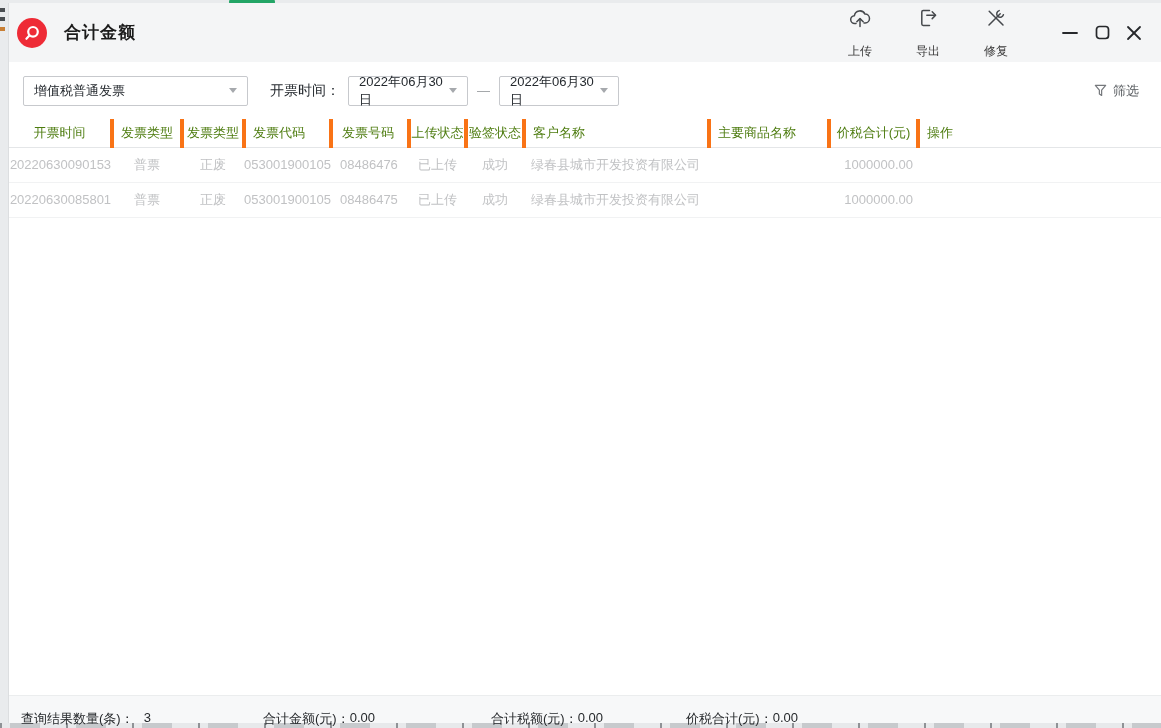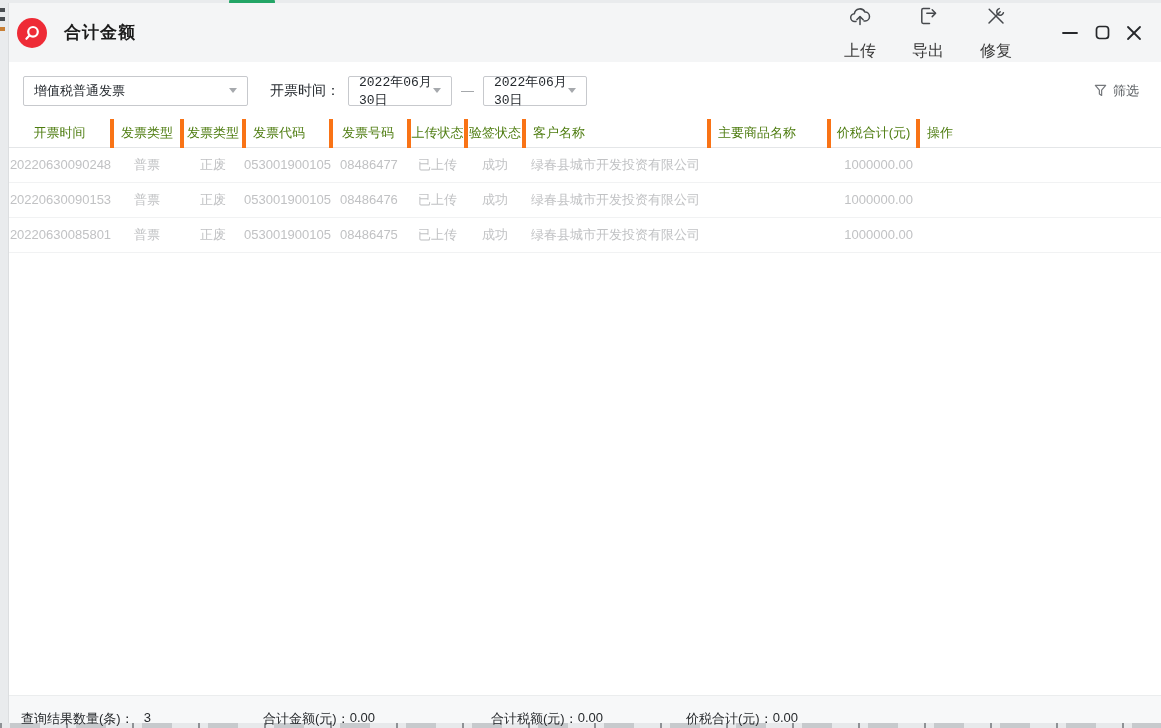--- a/index.html
+++ b/index.html
@@ -36,7 +36,7 @@
 
   .toolbar { display:flex; align-items:flex-start; gap:22px; margin-left:auto; }
   .tool-btn { display:flex; flex-direction:column; align-items:center; width:46px; cursor:pointer; }
-  .tool-label { font-size:16px; color:#3a3a3a; margin-top:13px; white-space:nowrap; }
+  .tool-label { font-size:12px; color:#3a3a3a; margin-top:13px; white-space:nowrap; }
 
   .win-controls { display:flex; align-items:center; gap:14px; margin:0 18px 0 42px; }
   .win-btn { width:18px; height:18px; display:flex; align-items:center; justify-content:center; cursor:pointer; }

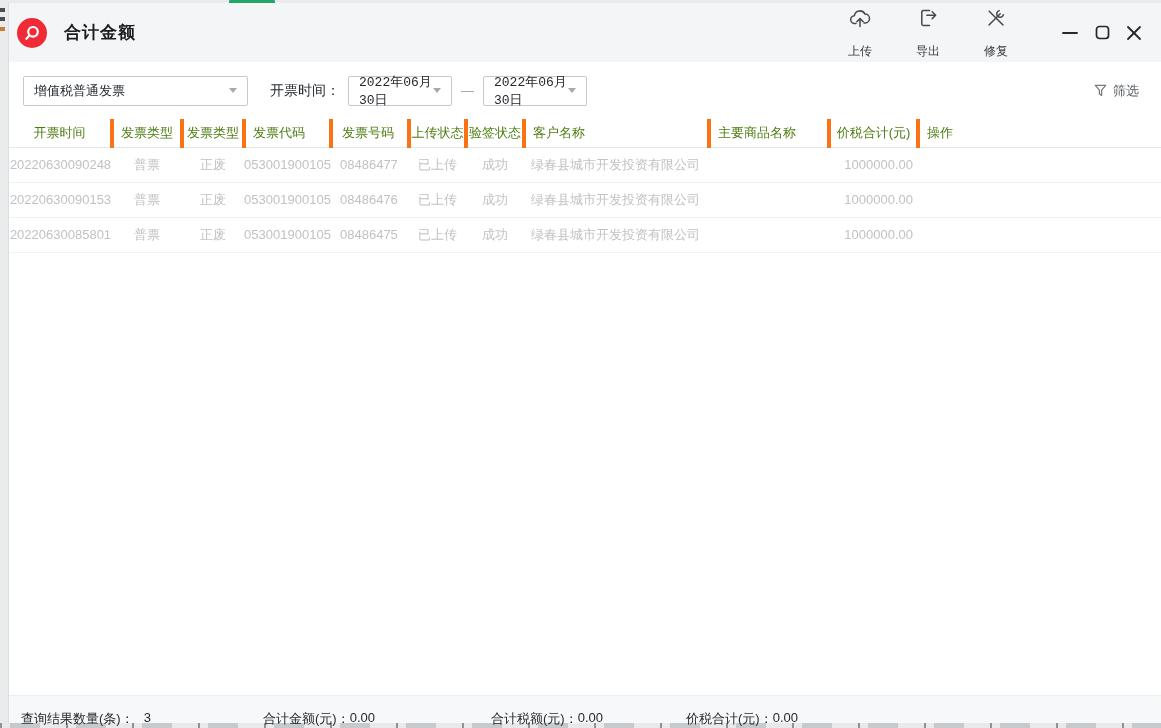--- a/index.html
+++ b/index.html
@@ -46,7 +46,7 @@
   .select { height:30px; border:1px solid #c7c9cd; border-radius:2px; display:flex; align-items:center;
             font-size:13px; color:#24292e; padding:0 10px; background:#fff; cursor:pointer; }
   .type-select { width:225px; margin-left:14px; }
-  .date-select { width:104px;font-family:Liberation Mono, monospace; }
+  .date-select { width:120px; }
   .caret { width:0; height:0; border-left:4px solid transparent; border-right:4px solid transparent;
            border-top:5px solid #a6a9ad; margin-left:auto; flex-shrink:0; }
   .date-label { margin-left:22px; margin-right:8px; font-size:14px; color:#24292e; white-space:nowrap; }

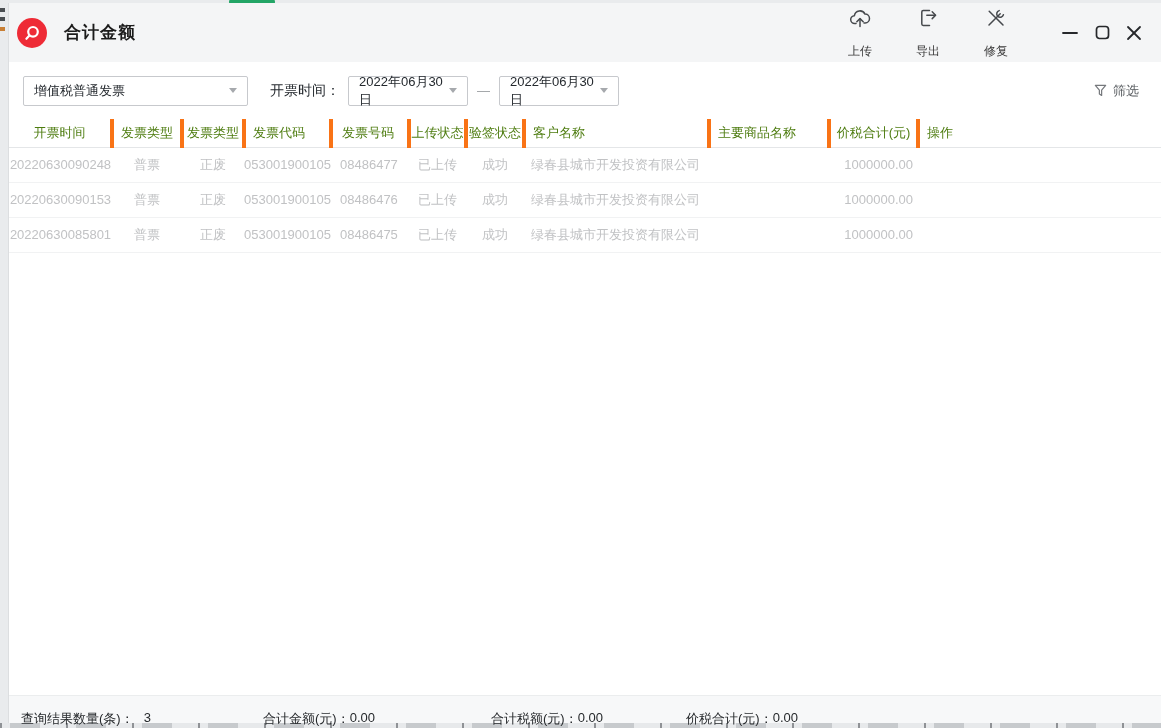--- a/index.html
+++ b/index.html
@@ -197,19 +197,6 @@
       </thead>
       <tbody>
         <tr>
-          <td class="al-c">20220630090248</td>
-          <td class="al-c">普票</td>
-          <td class="al-c">正废</td>
-          <td class="al-c">053001900105</td>
-          <td class="al-l8">08486477</td>
-          <td class="al-c">已上传</td>
-          <td class="al-c">成功</td>
-          <td class="al-l">绿春县城市开发投资有限公司</td>
-          <td class="al-l"></td>
-          <td class="al-r">1000000.00</td>
-          <td class="al-l"></td>
-        </tr>
-        <tr>
           <td class="al-c">20220630090153</td>
           <td class="al-c">普票</td>
           <td class="al-c">正废</td>

